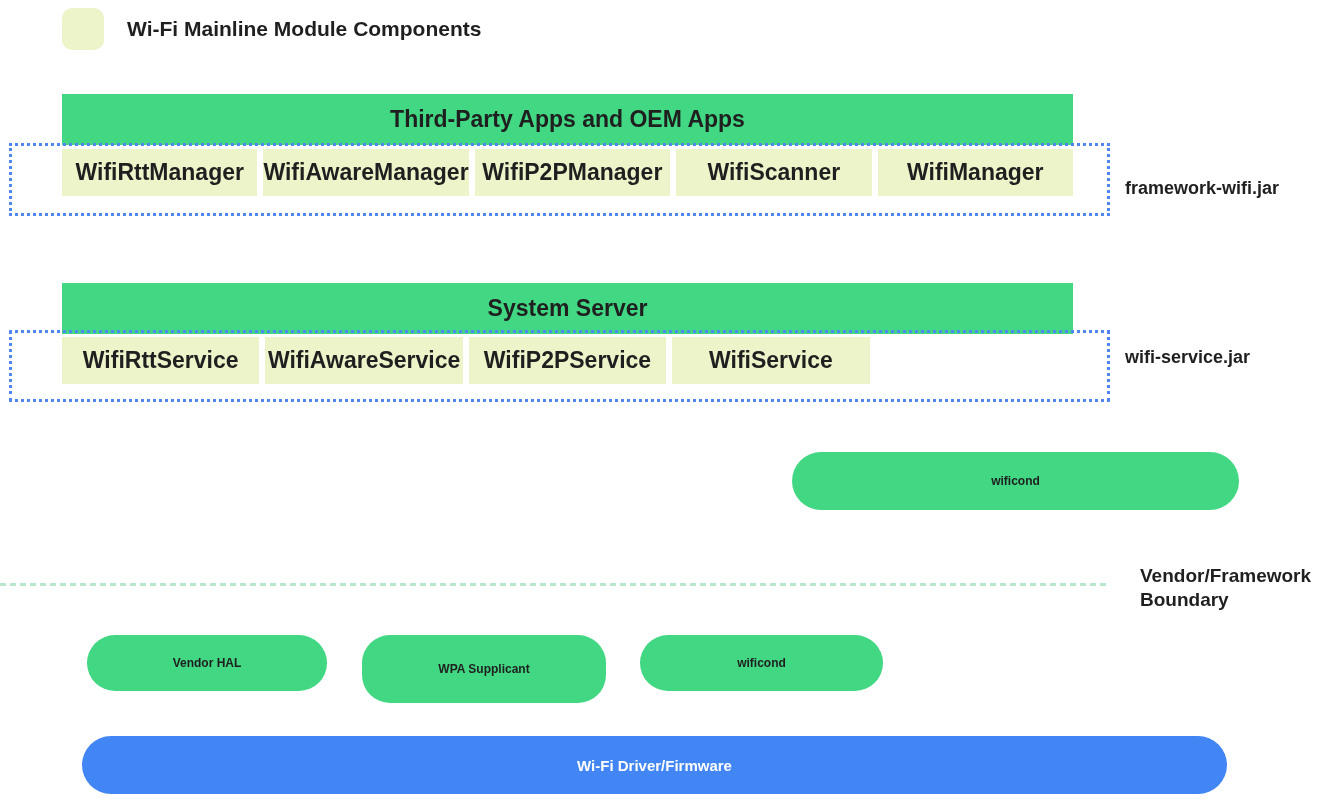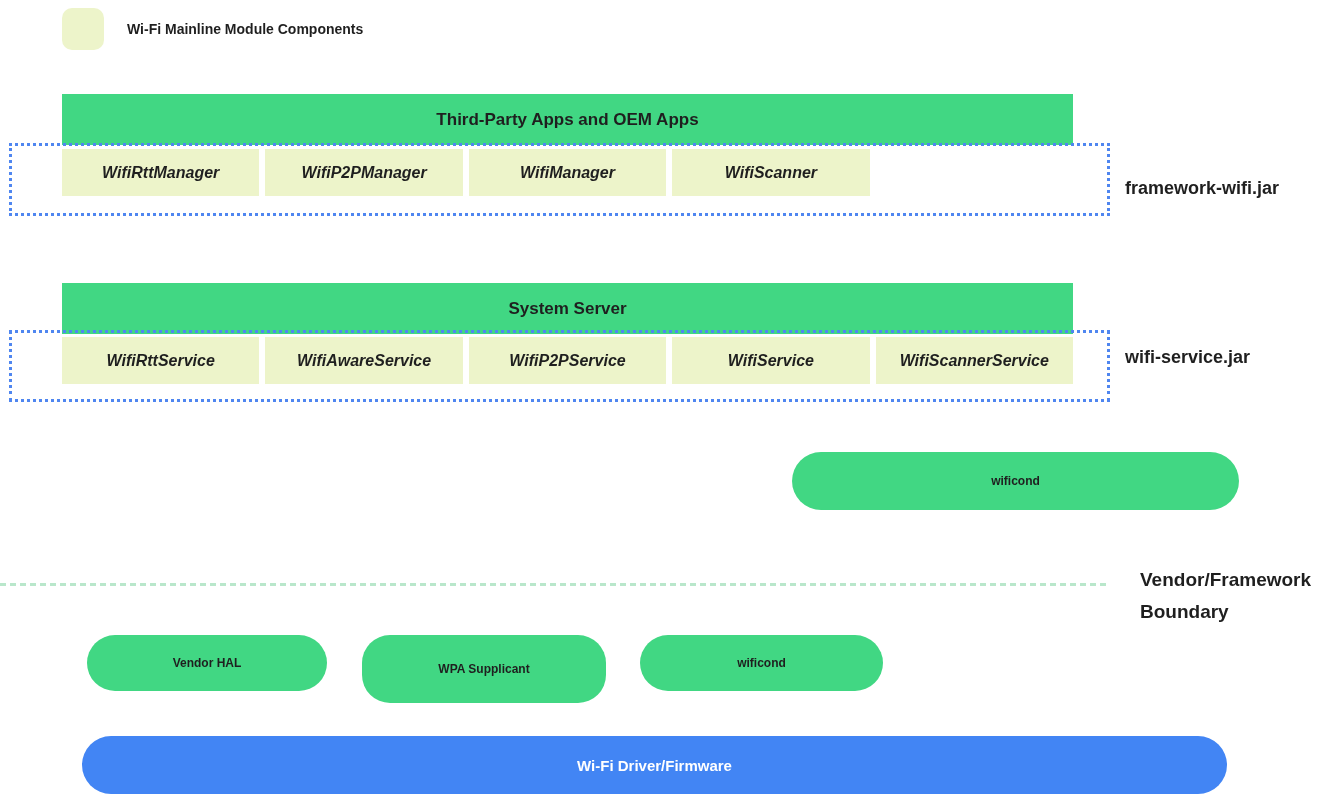--- a/index.html
+++ b/index.html
@@ -29,7 +29,7 @@
     position: absolute;
     left: 127px; top: 8px; height: 42px;
     display: flex; align-items: center;
-    font-size: 14px;
+    font-size: 21px;
   }
   
   .group-header {

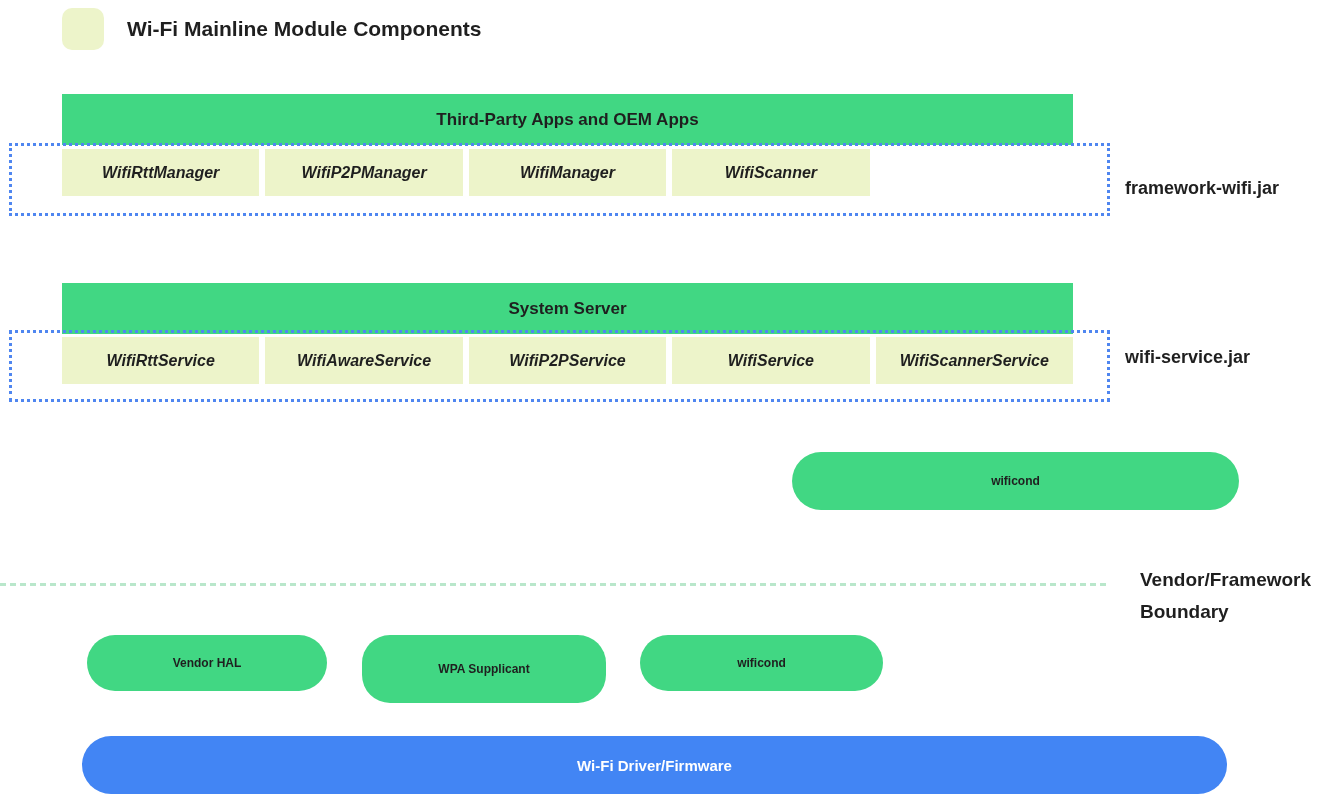--- a/index.html
+++ b/index.html
@@ -37,7 +37,7 @@
     left: 62px; width: 1011px; height: 51px;
     background: var(--green, #41d783);
     display: flex; align-items: center; justify-content: center;
-    font-size: 17px;
+    font-size: 23px;
     z-index: 1;
   }
   .header-framework { top: 94px; }

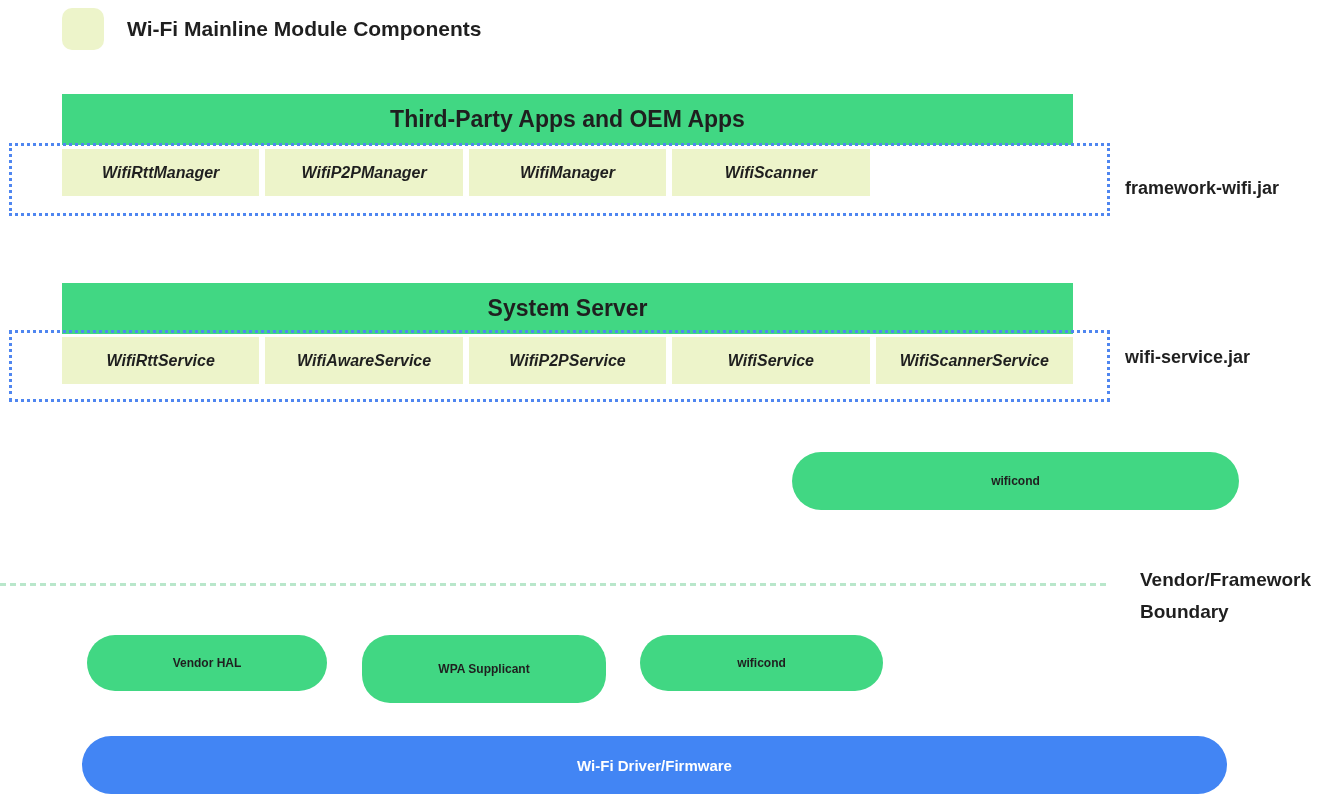--- a/index.html
+++ b/index.html
@@ -67,9 +67,8 @@
   .component-box {
     background: var(--pale_yellow, #edf4ca);
     display: flex; align-items: center; justify-content: center;
-    font-size: 16px;
+    font-size: 23px;
     white-space: nowrap;
-    font-style: italic;
   }
   
   .jar-label {

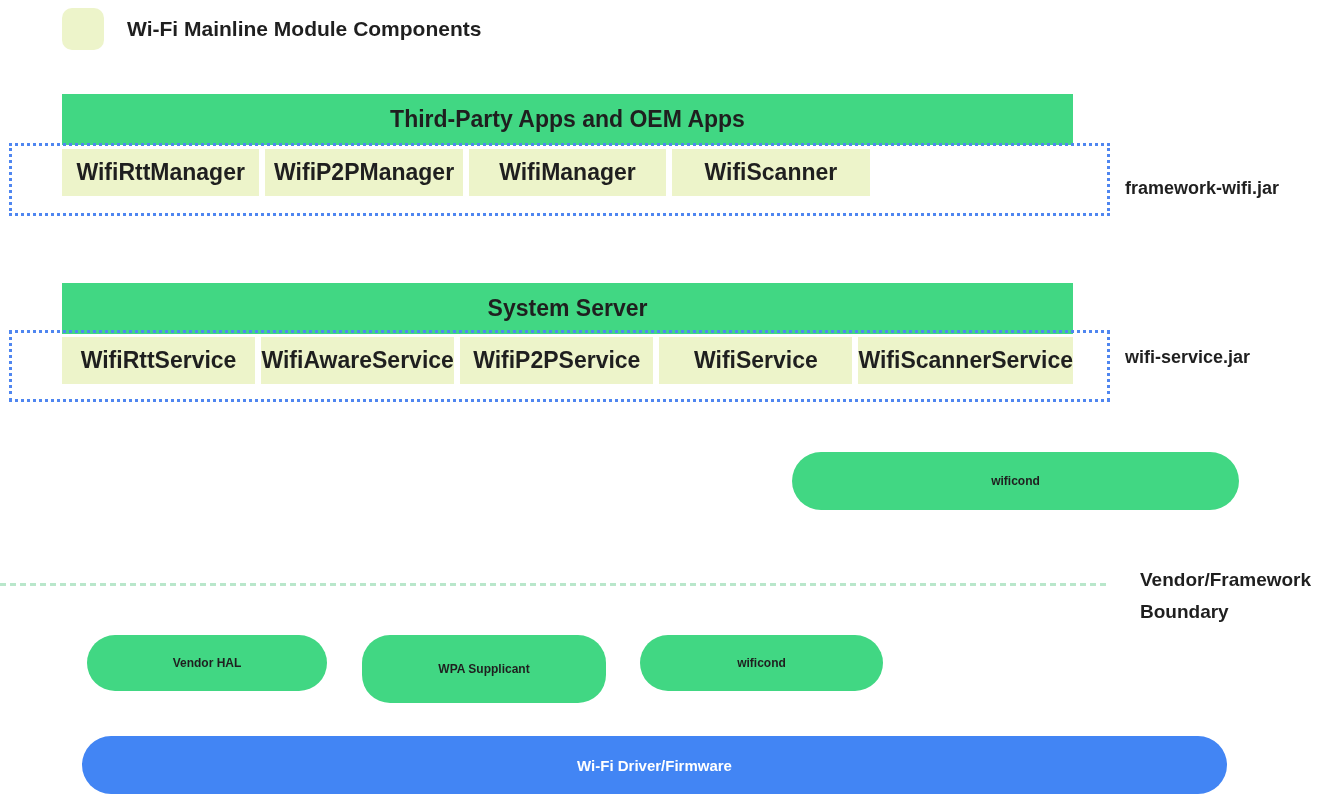--- a/index.html
+++ b/index.html
@@ -135,6 +135,7 @@
   <div class="dotted-rect dotted-framework"></div>
   <div class="box-row row-framework">
     <div class="component-box">WifiRttManager</div>
+    <div class="component-box">WifiAwareManager</div>
     <div class="component-box">WifiP2PManager</div>
     <div class="component-box">WifiManager</div>
     <div class="component-box">WifiScanner</div>

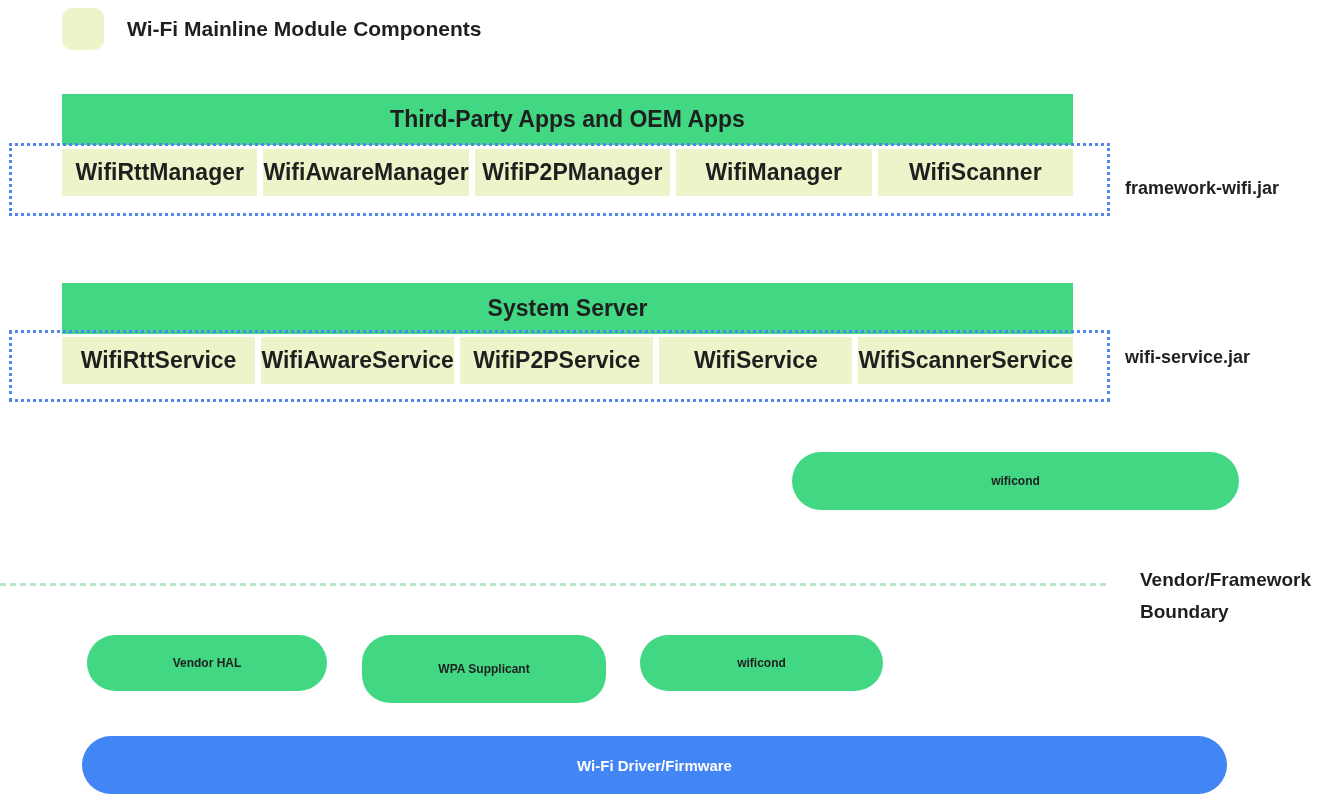--- a/index.html
+++ b/index.html
@@ -137,8 +137,8 @@
     <div class="component-box">WifiRttManager</div>
     <div class="component-box">WifiAwareManager</div>
     <div class="component-box">WifiP2PManager</div>
+    <div class="component-box">WifiScanner</div>
     <div class="component-box">WifiManager</div>
-    <div class="component-box">WifiScanner</div>
   </div>
   <div class="jar-label jar-framework">framework-wifi.jar</div>
 

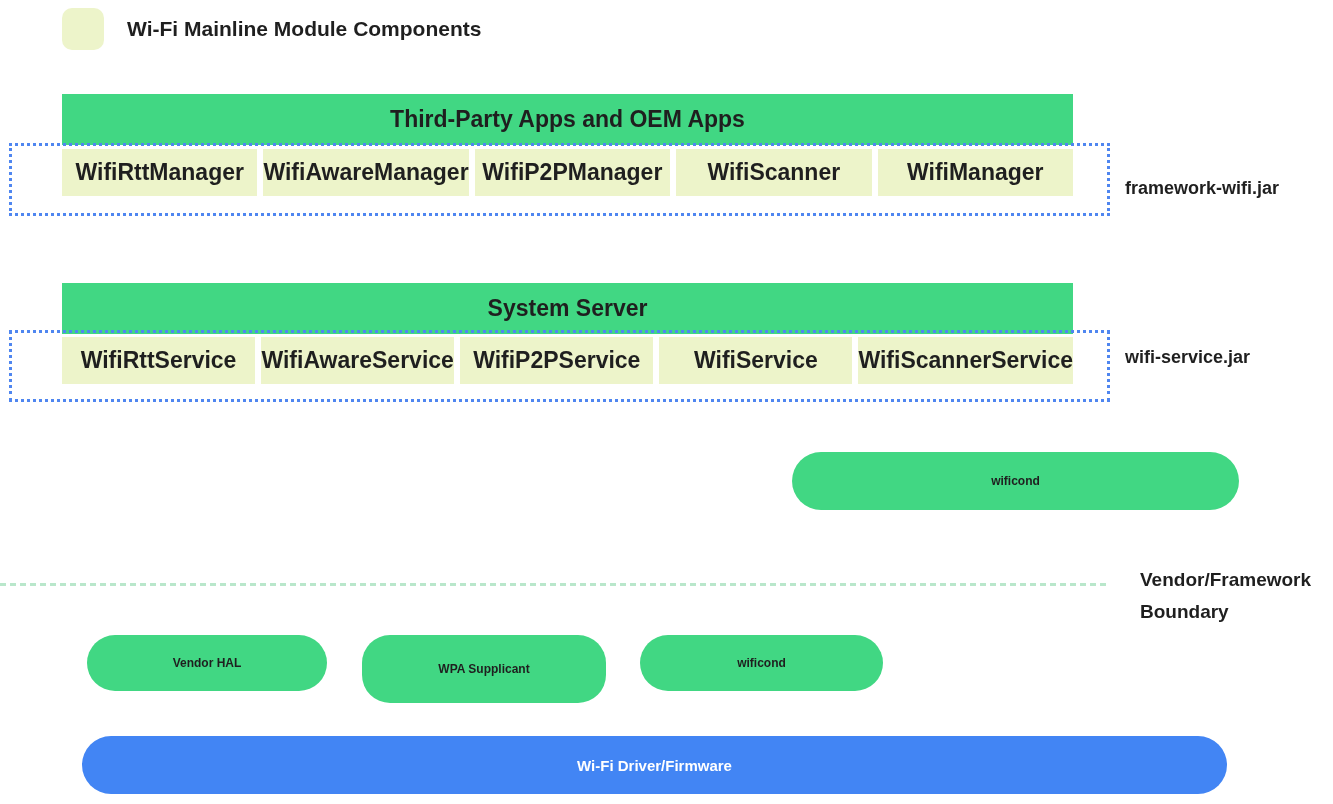--- a/index.html
+++ b/index.html
@@ -149,7 +149,6 @@
     <div class="component-box">WifiAwareService</div>
     <div class="component-box">WifiP2PService</div>
     <div class="component-box">WifiService</div>
-    <div class="component-box">WifiScannerService</div>
   </div>
   <div class="jar-label jar-services">wifi-service.jar</div>
 

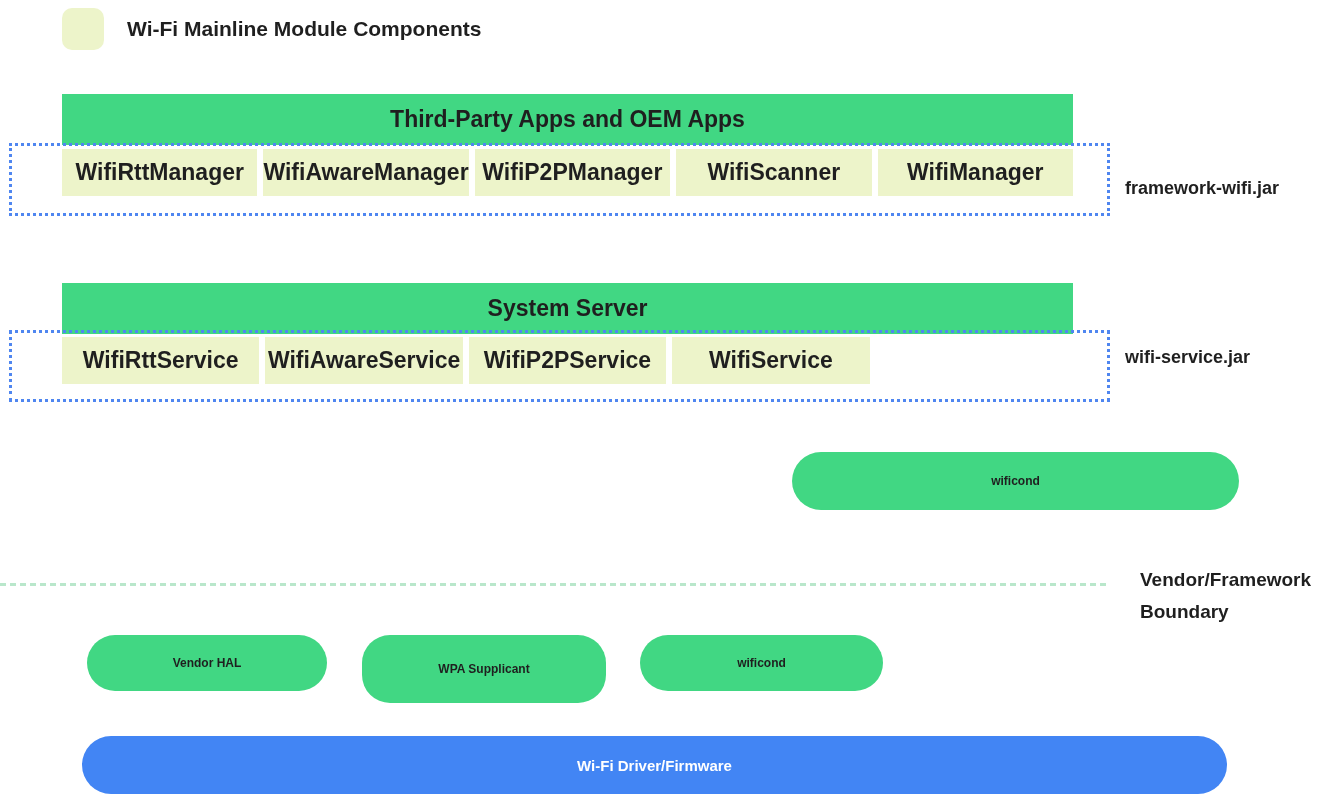--- a/index.html
+++ b/index.html
@@ -104,7 +104,7 @@
     position: absolute;
     left: 1140px; top: 564px;
     font-size: 19px;
-    line-height: 32px;
+    line-height: 24px;
     white-space: pre-line;
   }
   

